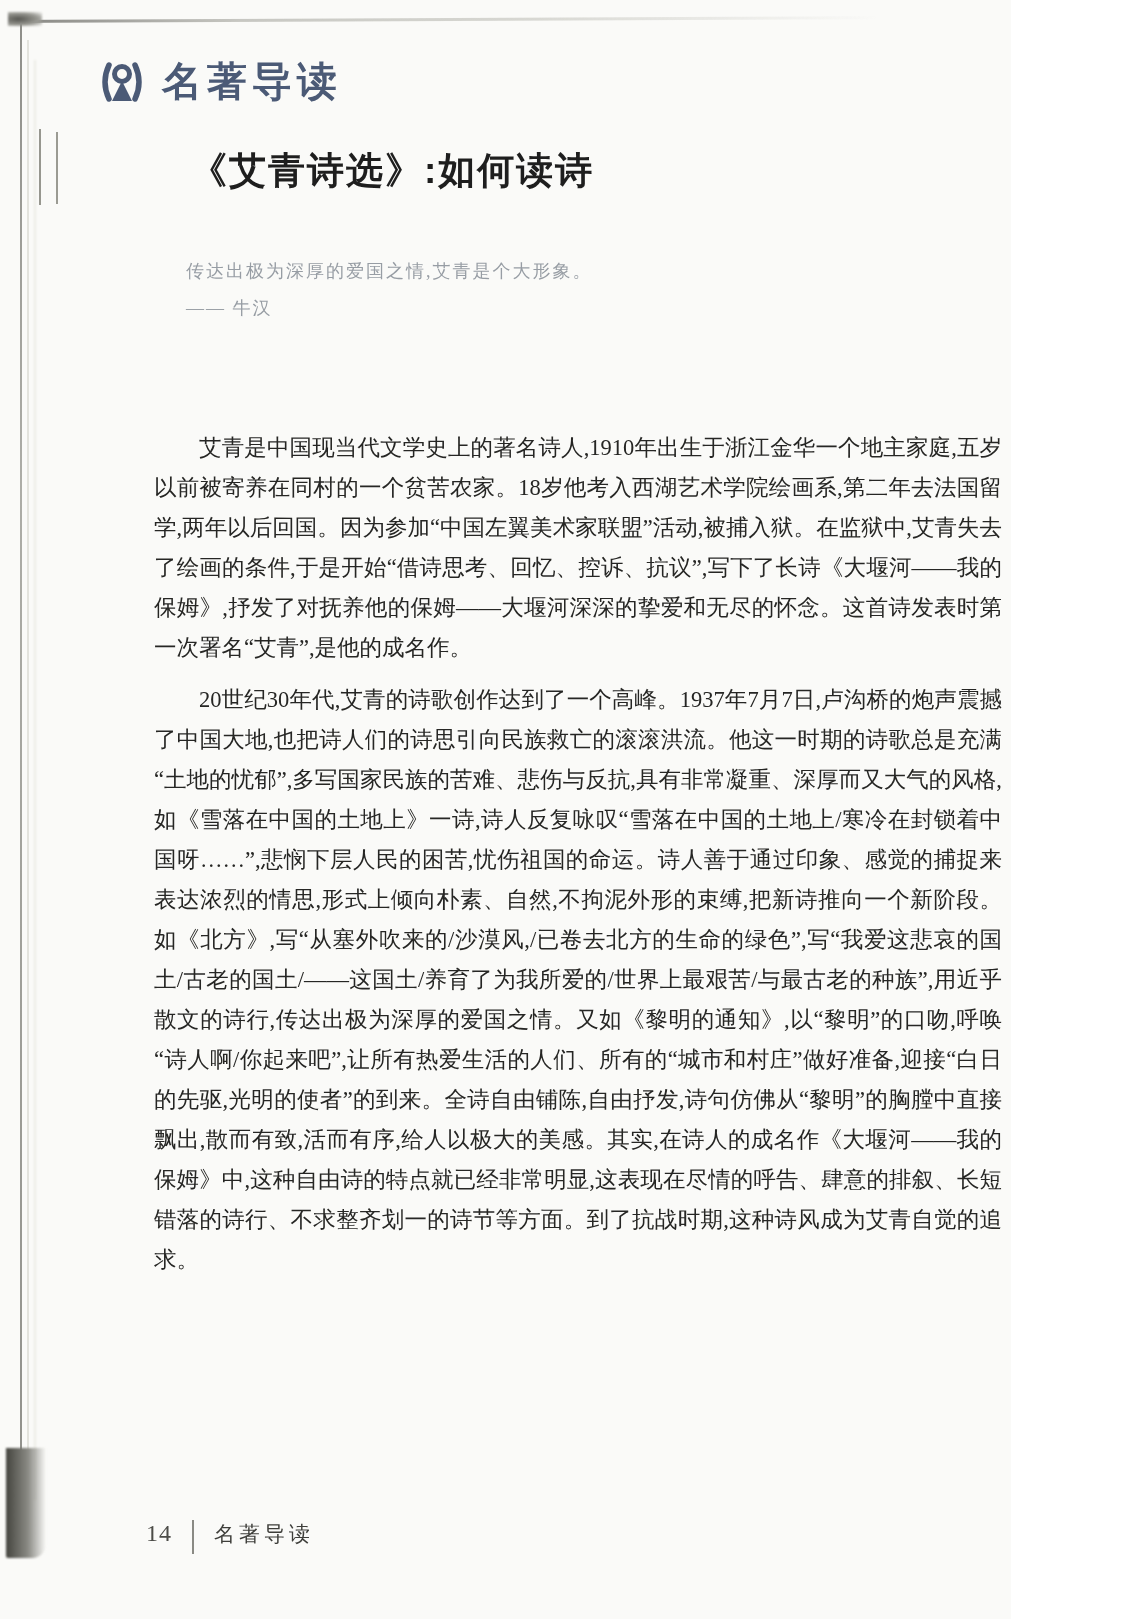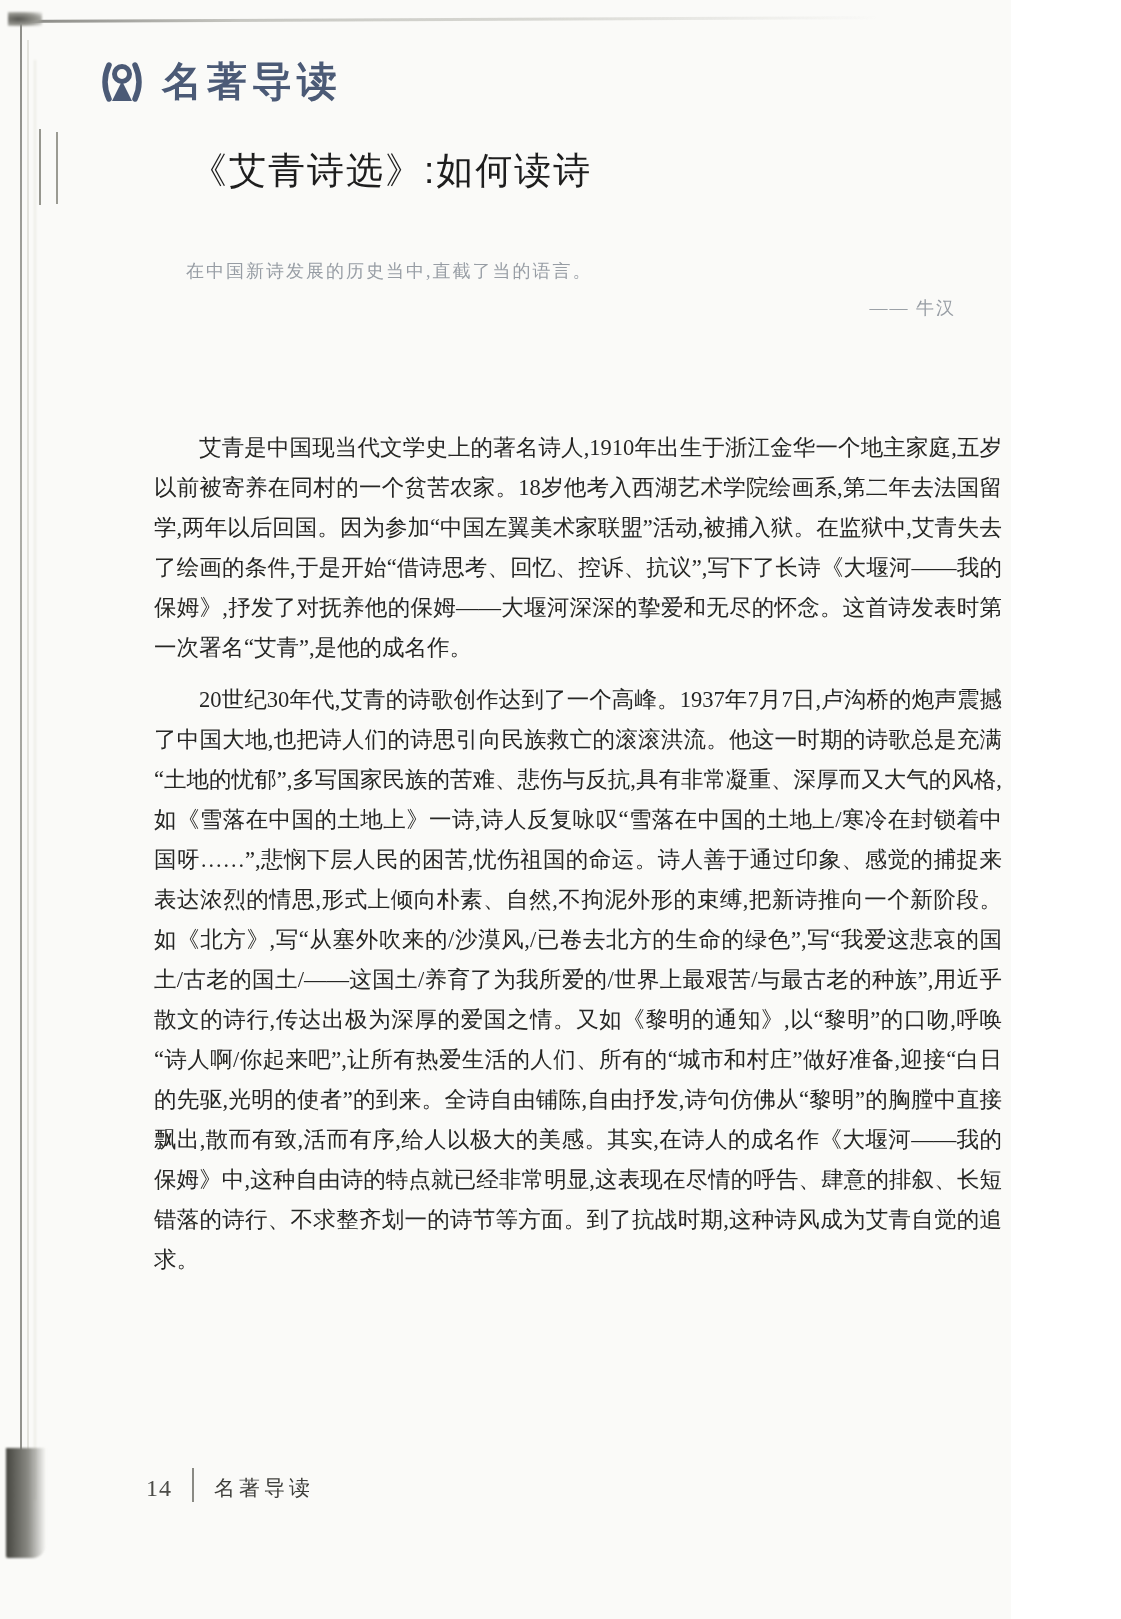--- a/index.html
+++ b/index.html
@@ -69,7 +69,7 @@
   .doc-title {
     position: absolute; left: 190px; top: 146px;
     font-family: "Liberation Sans", "DejaVu Sans", sans-serif;
-    font-size: 37px; font-weight: normal; color: #1e1e1e; letter-spacing: 2px;
+    font-size: 37px; font-weight: bold; color: #1e1e1e; letter-spacing: 2px;
   }
 
   

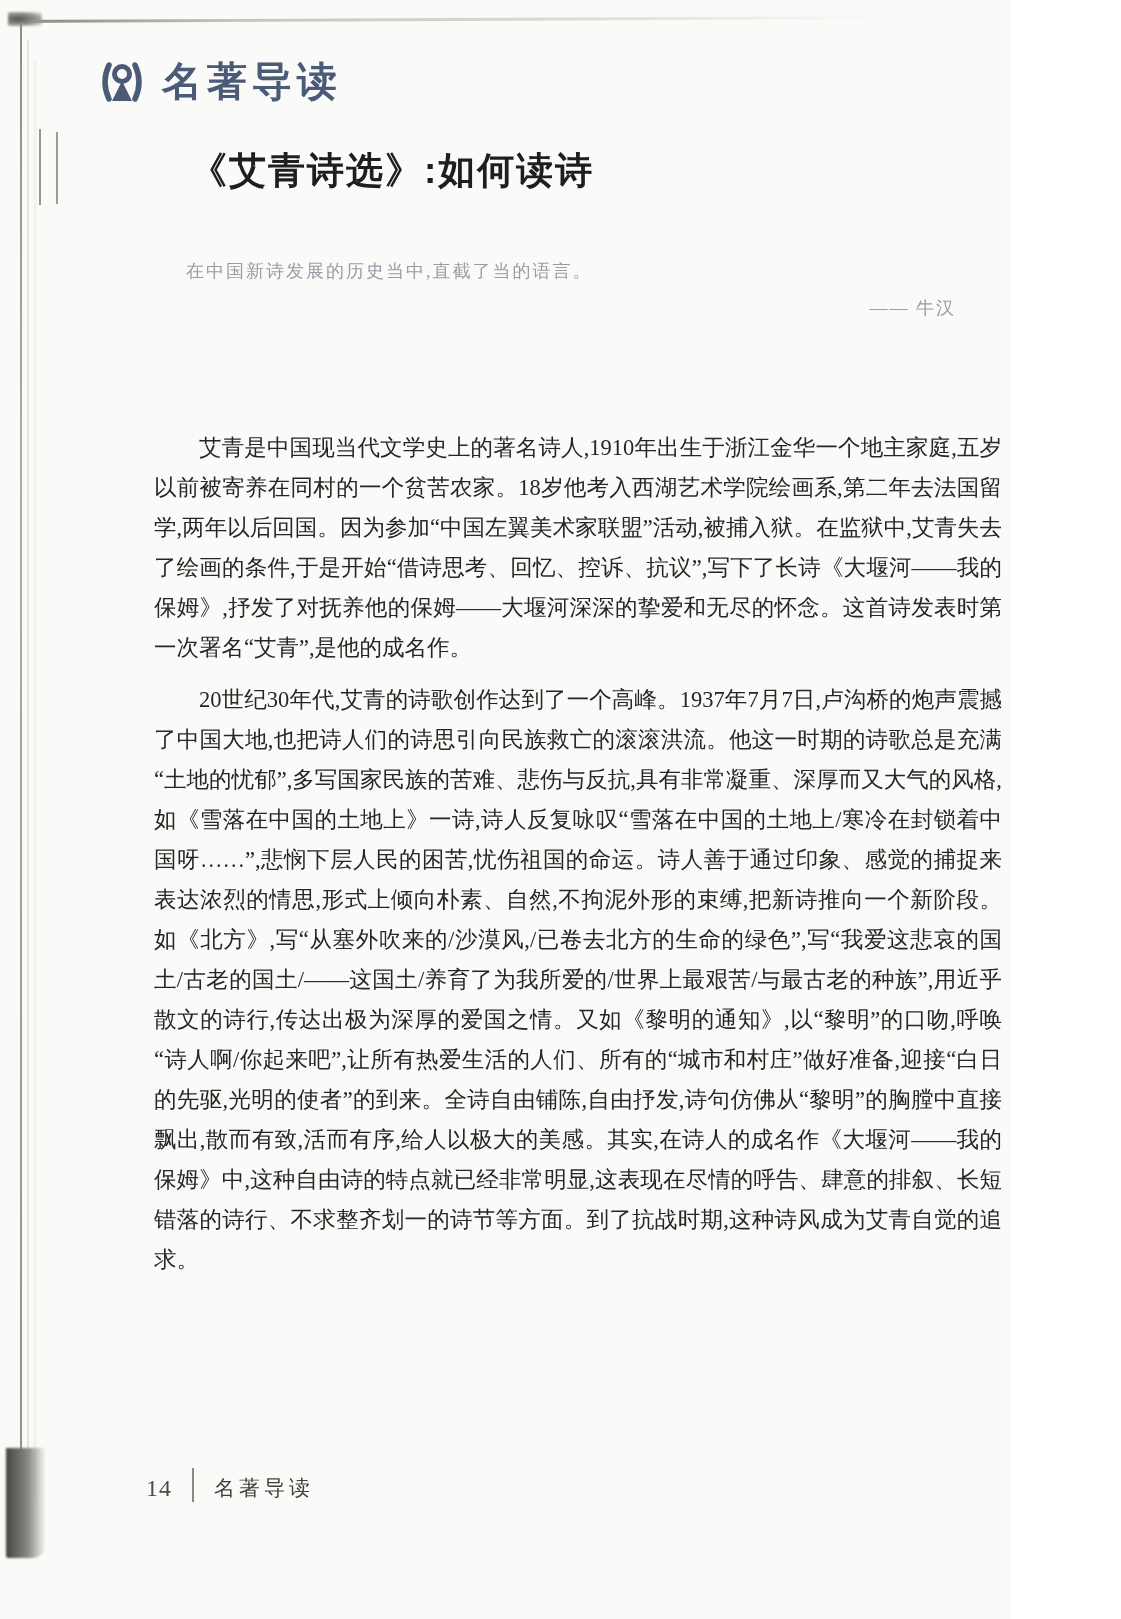--- a/index.html
+++ b/index.html
@@ -132,7 +132,7 @@
 
   <div class="epigraphs">
     <div class="epigraph-block">
-      <div class="epigraph-text">在中国新诗发展的历史当中,直截了当的语言。</div>
+      <div class="epigraph-text">传达出极为深厚的爱国之情,艾青是个大形象。</div>
       <div class="epigraph-attr first">—— 牛汉</div>
     </div>
   </div>

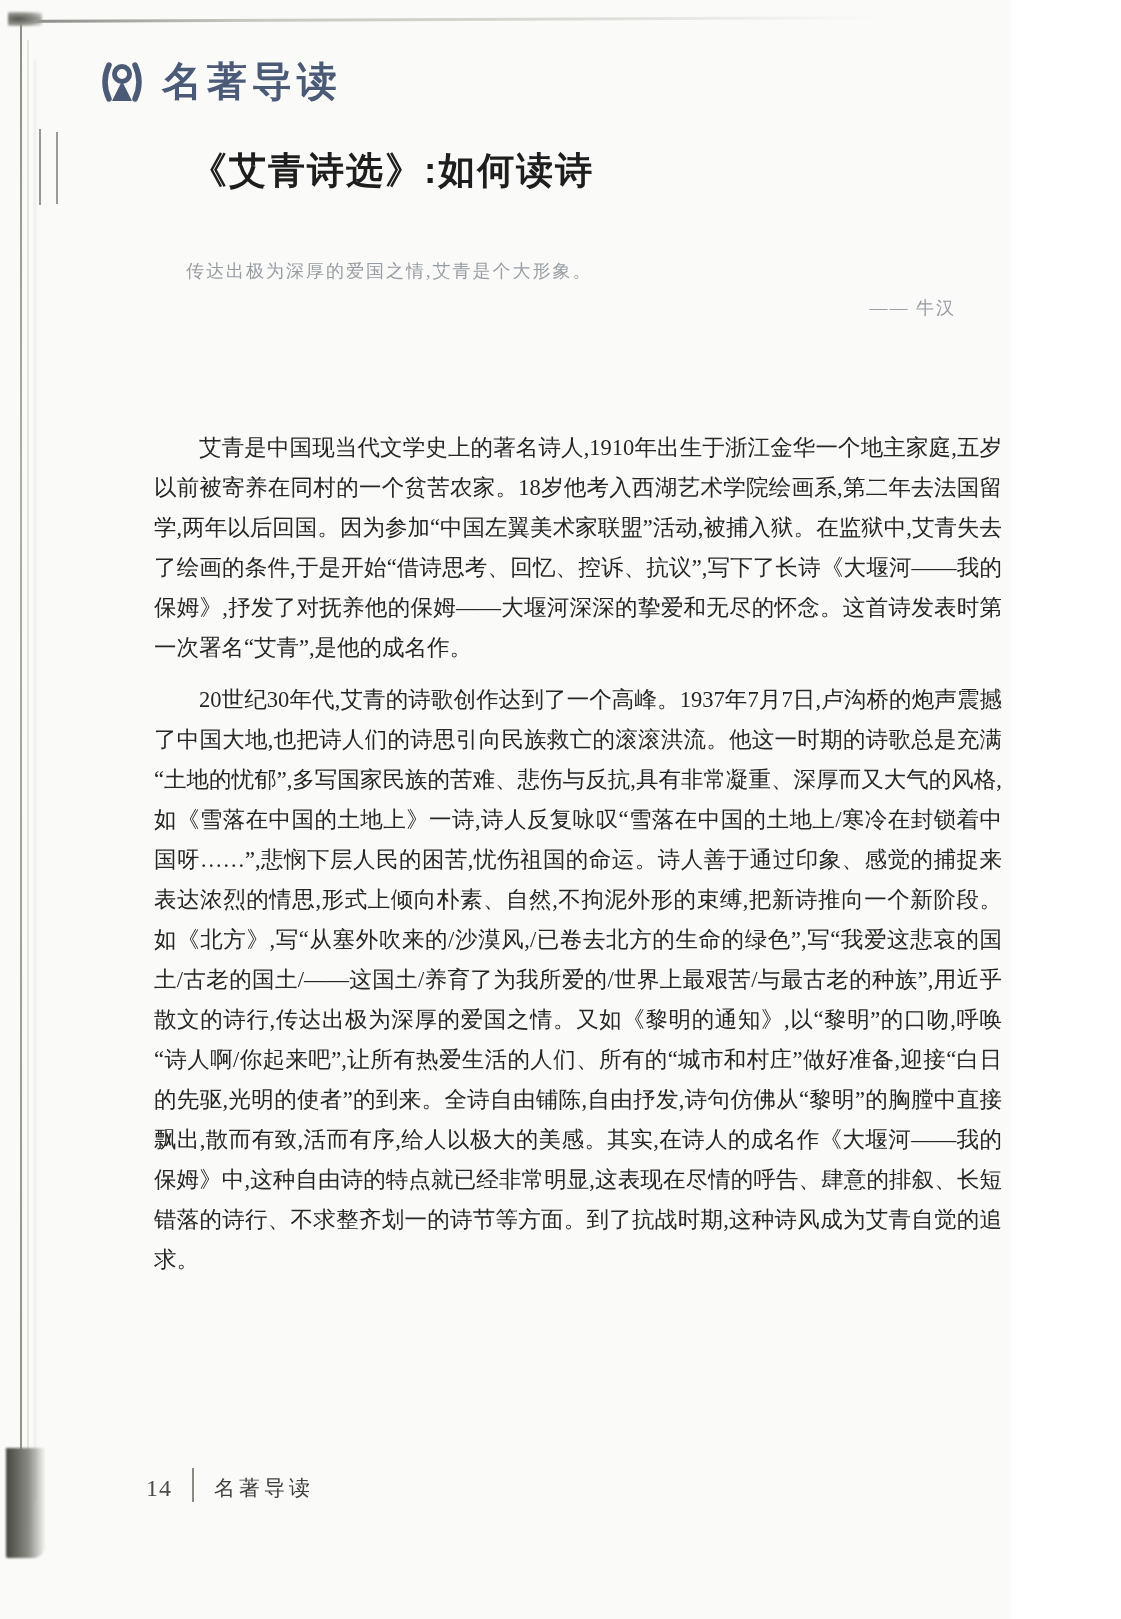--- a/index.html
+++ b/index.html
@@ -79,7 +79,7 @@
     font-size: 18px; letter-spacing: 2px;
   }
   .epigraph-text { line-height: 26px; }
-  .epigraph-attr { text-align: right; margin-top: 12px; }
+  .epigraph-attr { text-align: left; margin-top: 12px; }
   .epigraph-attr.first { padding-right: 42px; }
   .epigraph-block + .epigraph-block { margin-top: 24px; }
 

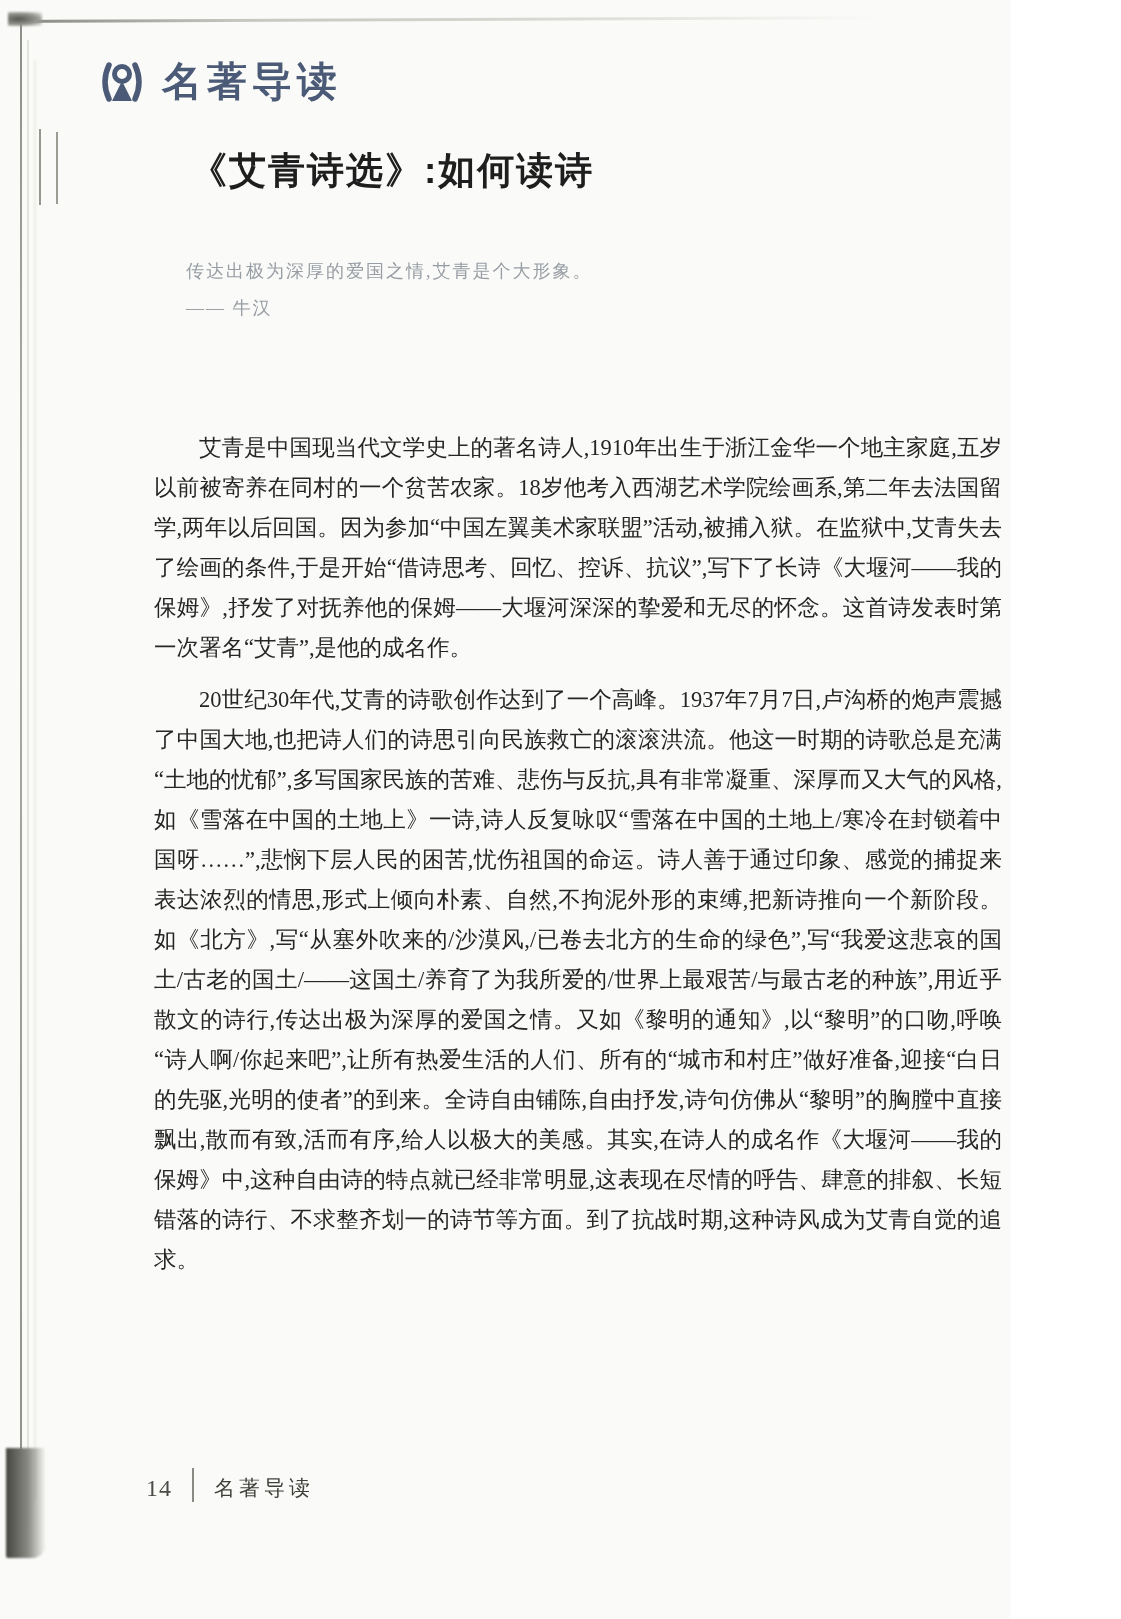--- a/index.html
+++ b/index.html
@@ -93,8 +93,8 @@
 
   
   .footer {
-    position: absolute; left: 146px; top: 1468px;
-    display: flex; align-items: flex-end; gap: 20px;
+    position: absolute; left: 146px; top: 1520px;
+    display: flex; align-items: flex-start; gap: 20px;
     color: #454542;
   }
   .footer .page-number { font-size: 24px; letter-spacing: 1px; color: #4c4c48; }

